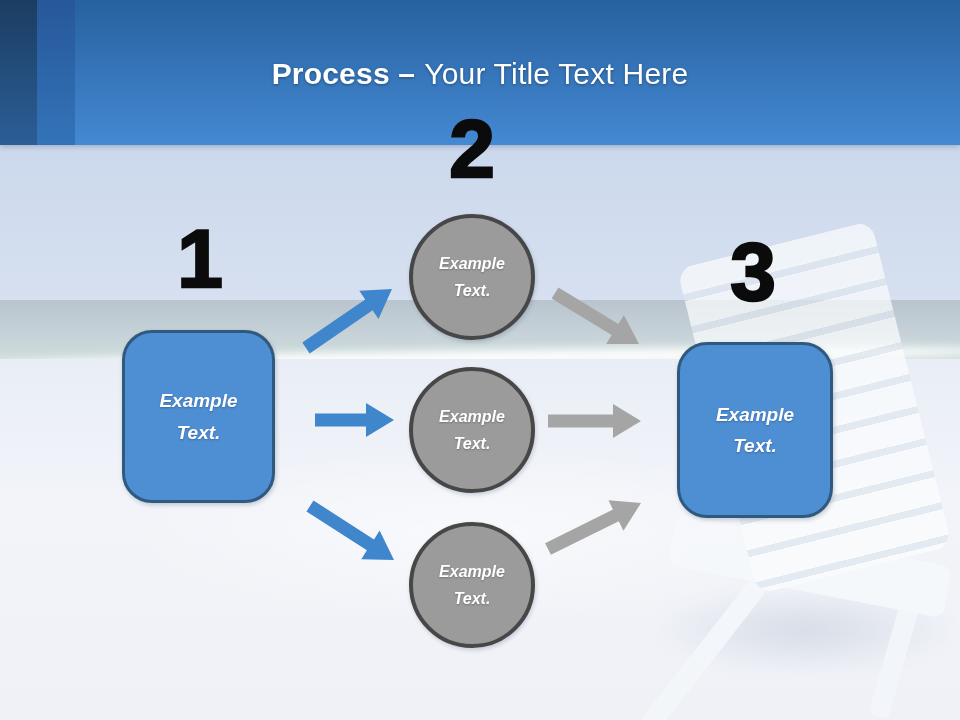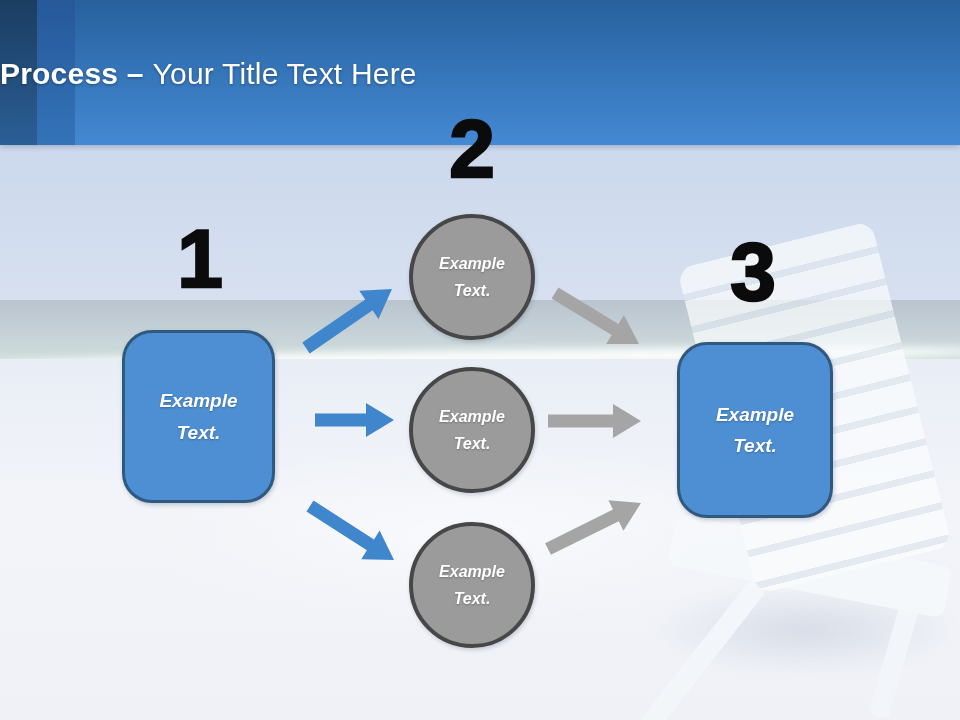--- a/index.html
+++ b/index.html
@@ -51,7 +51,7 @@
        background:linear-gradient(to bottom,var(--strip1-top),var(--strip1-bottom));}
   .strip2{position:absolute;left:37px;top:0;width:38px;height:145px;
        background:linear-gradient(to bottom,var(--strip2-top),var(--strip2-bottom));}
-  .title{position:absolute;left:0;top:57px;width:100%;text-align:left;
+  .title{position:absolute;left:0;top:57px;width:100%;text-align:center;
        color:var(--title-text);font-size:30px;letter-spacing:0.2px;
        text-shadow:0 1px 3px rgba(0,0,0,0.35);white-space:nowrap;}
   .title .emph{font-weight:700;}

